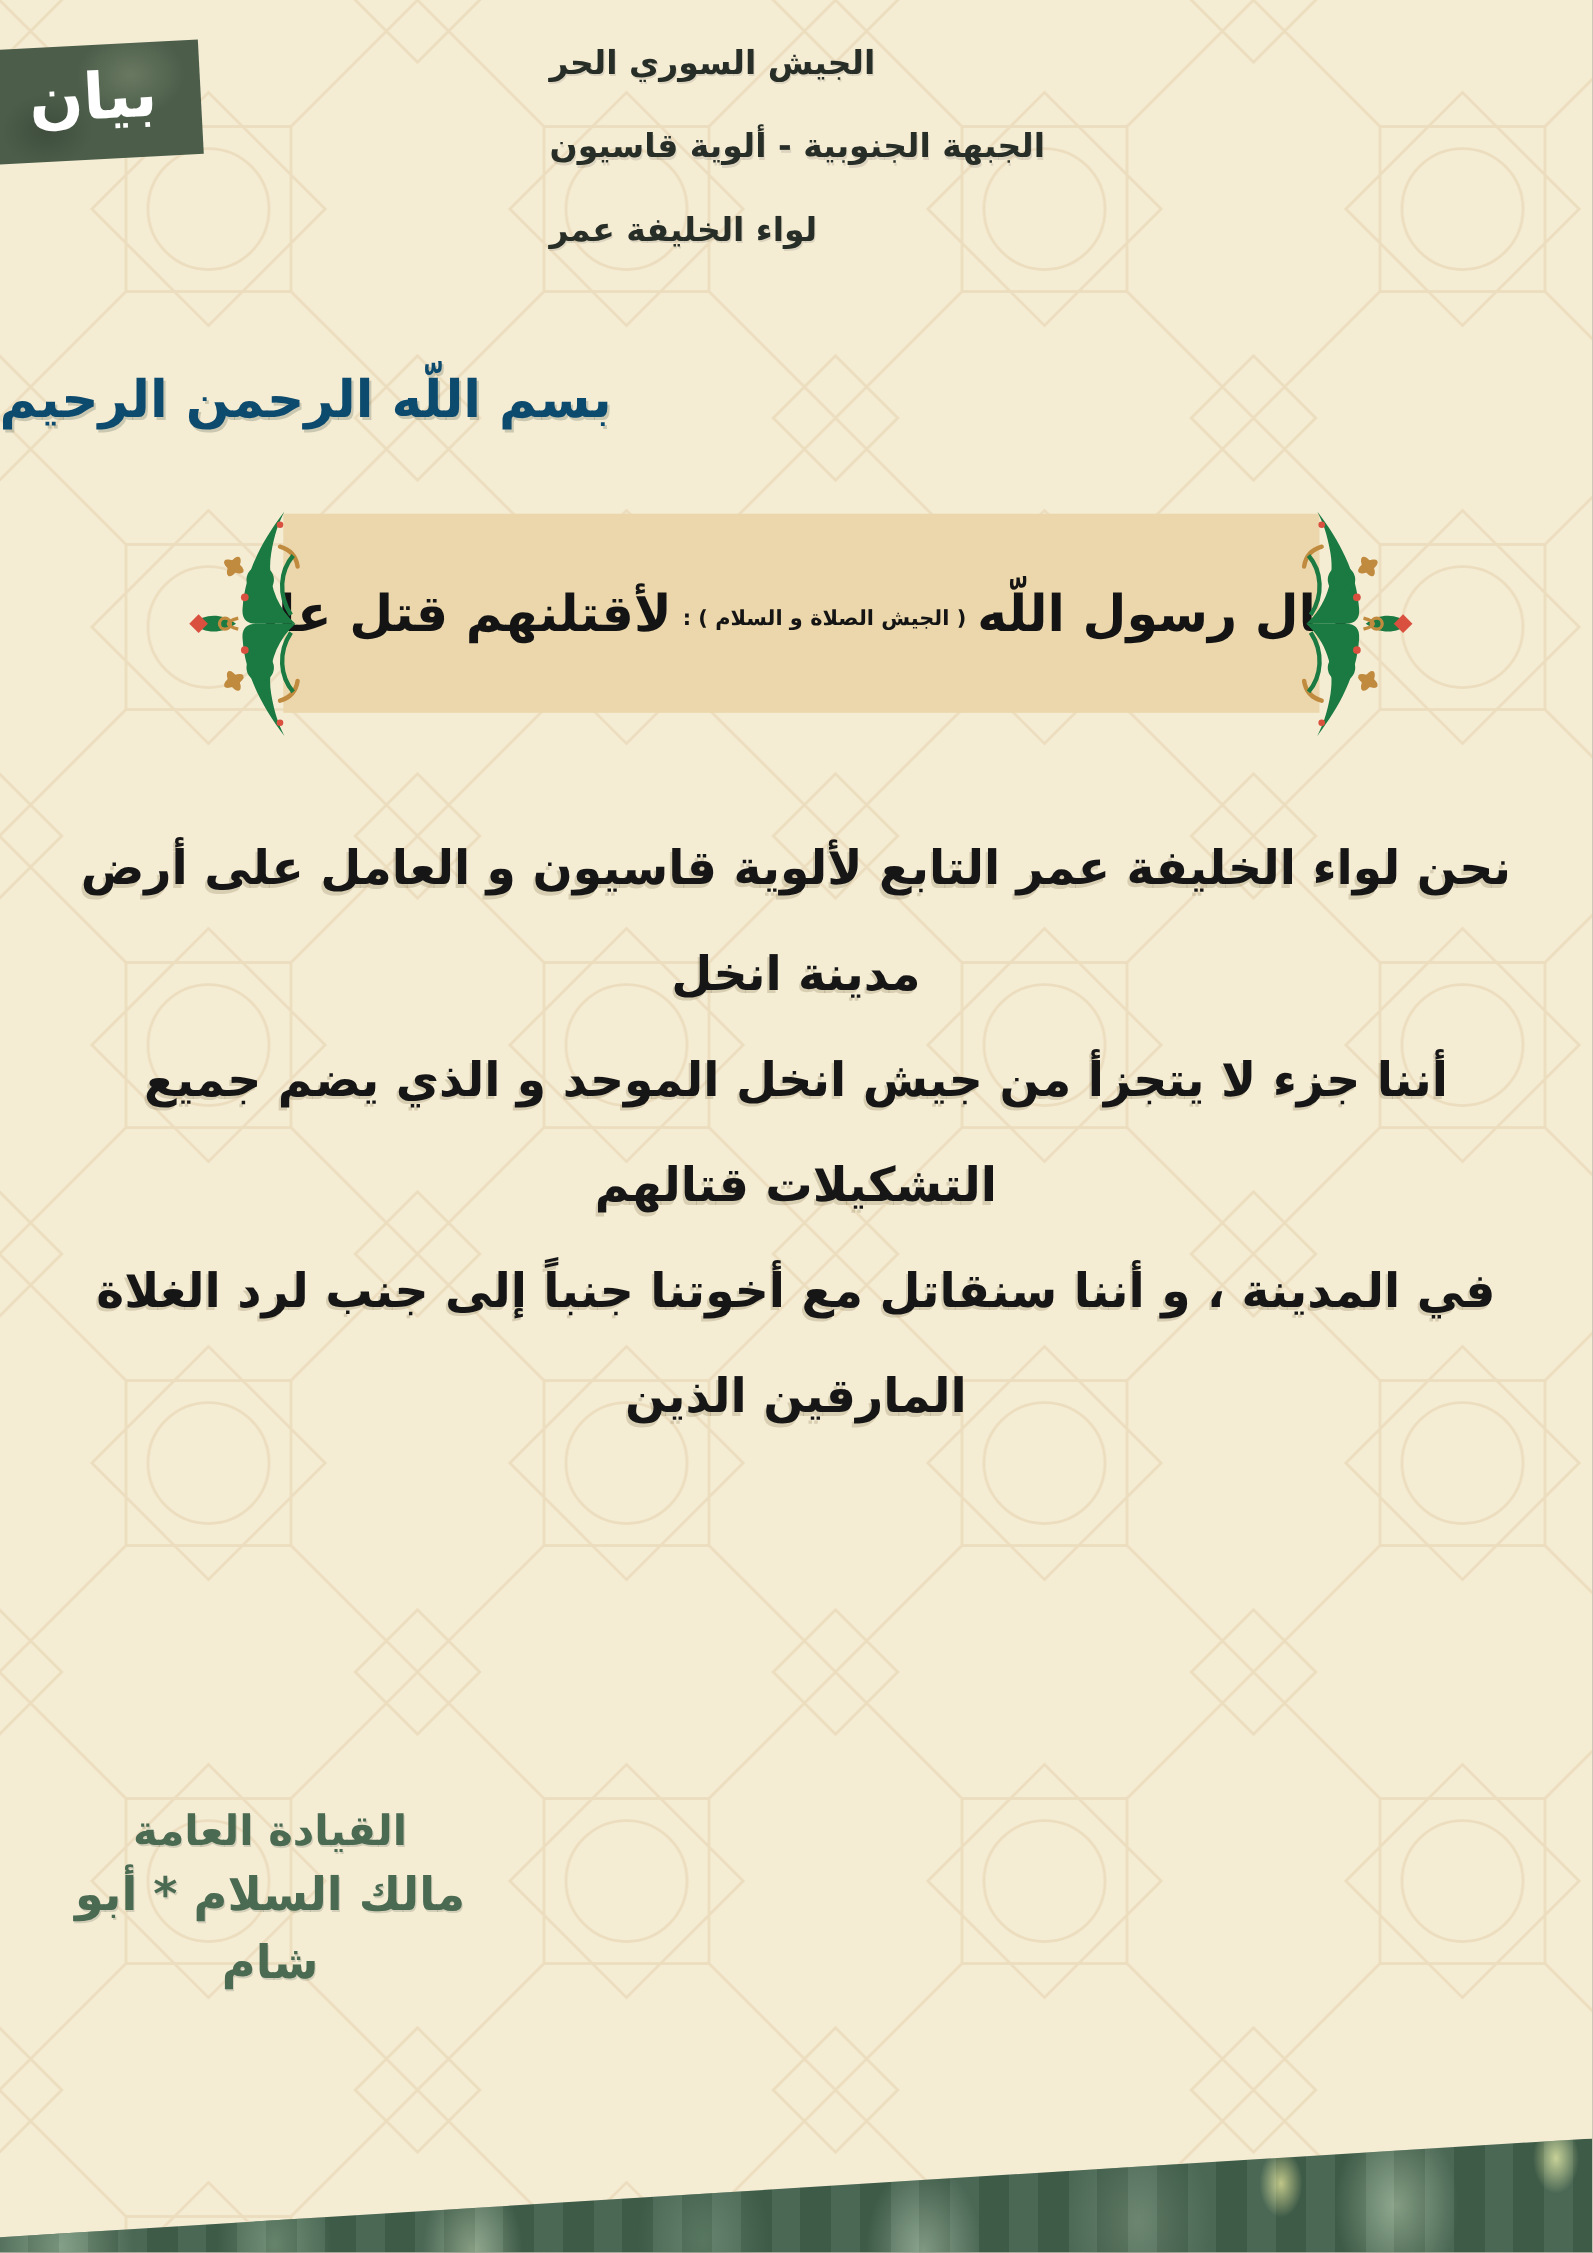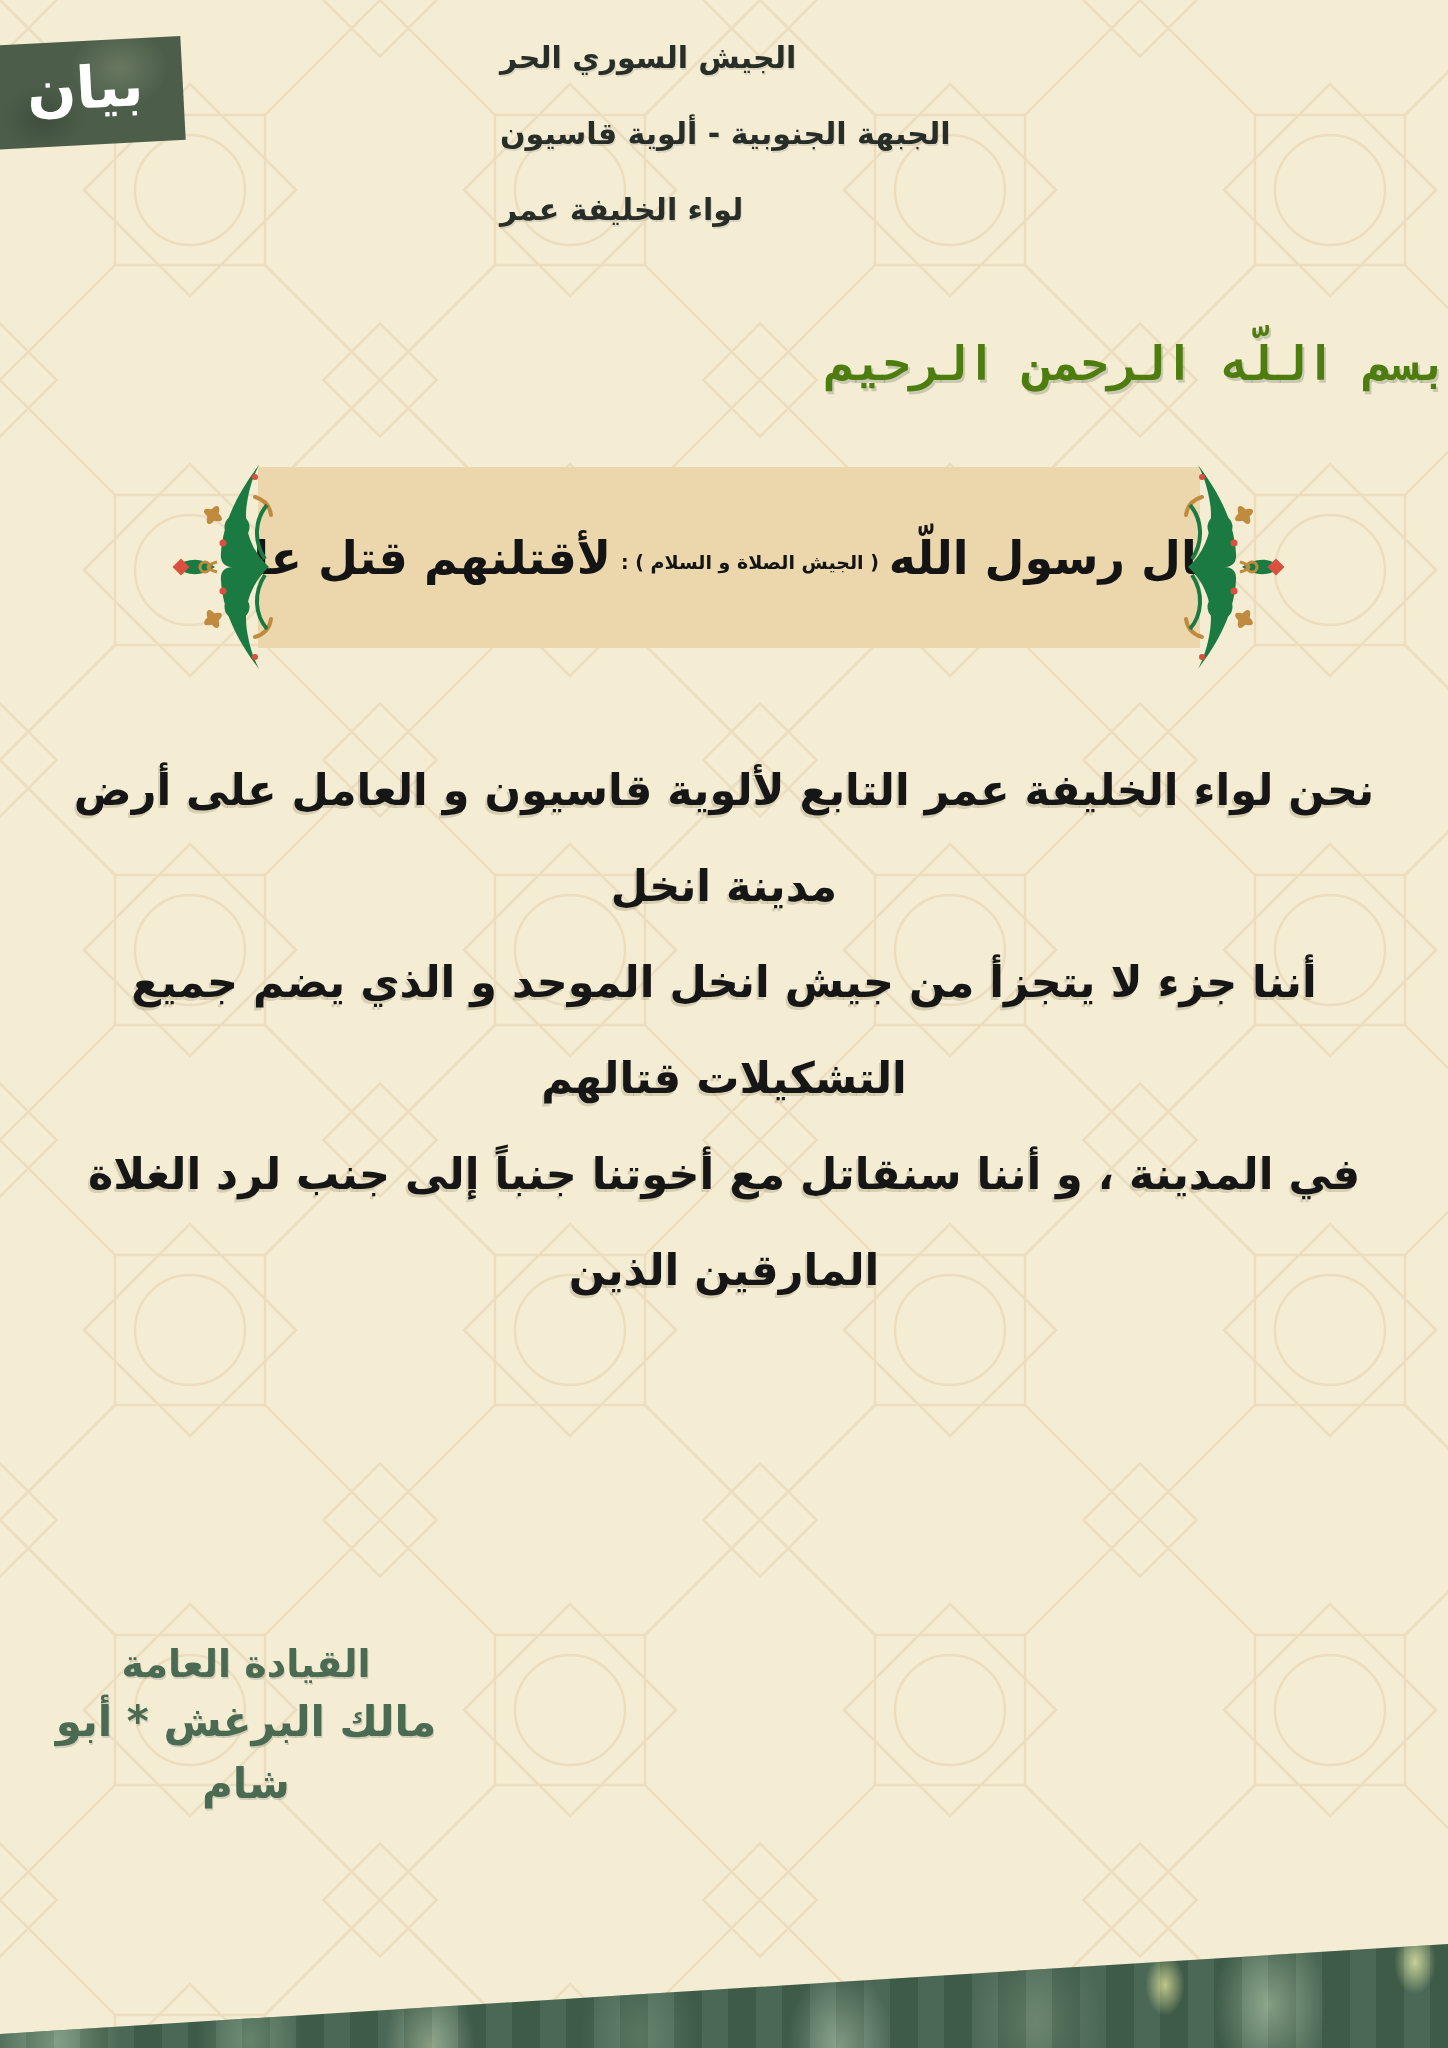--- a/index.html
+++ b/index.html
@@ -40,10 +40,9 @@
   
   .bismillah{
     position:absolute;top:336px;left:0;right:0;
-    text-align:right;
-    color:#4d7c0f;font-size:47px;font-weight:bold;
+    text-align:left;
+    color:#0c4a6e;font-size:47px;font-weight:bold;
     text-shadow:2px 3px 0 rgba(77,92,70,0.25);
-    font-family:Liberation Mono, monospace;
   }
 
   

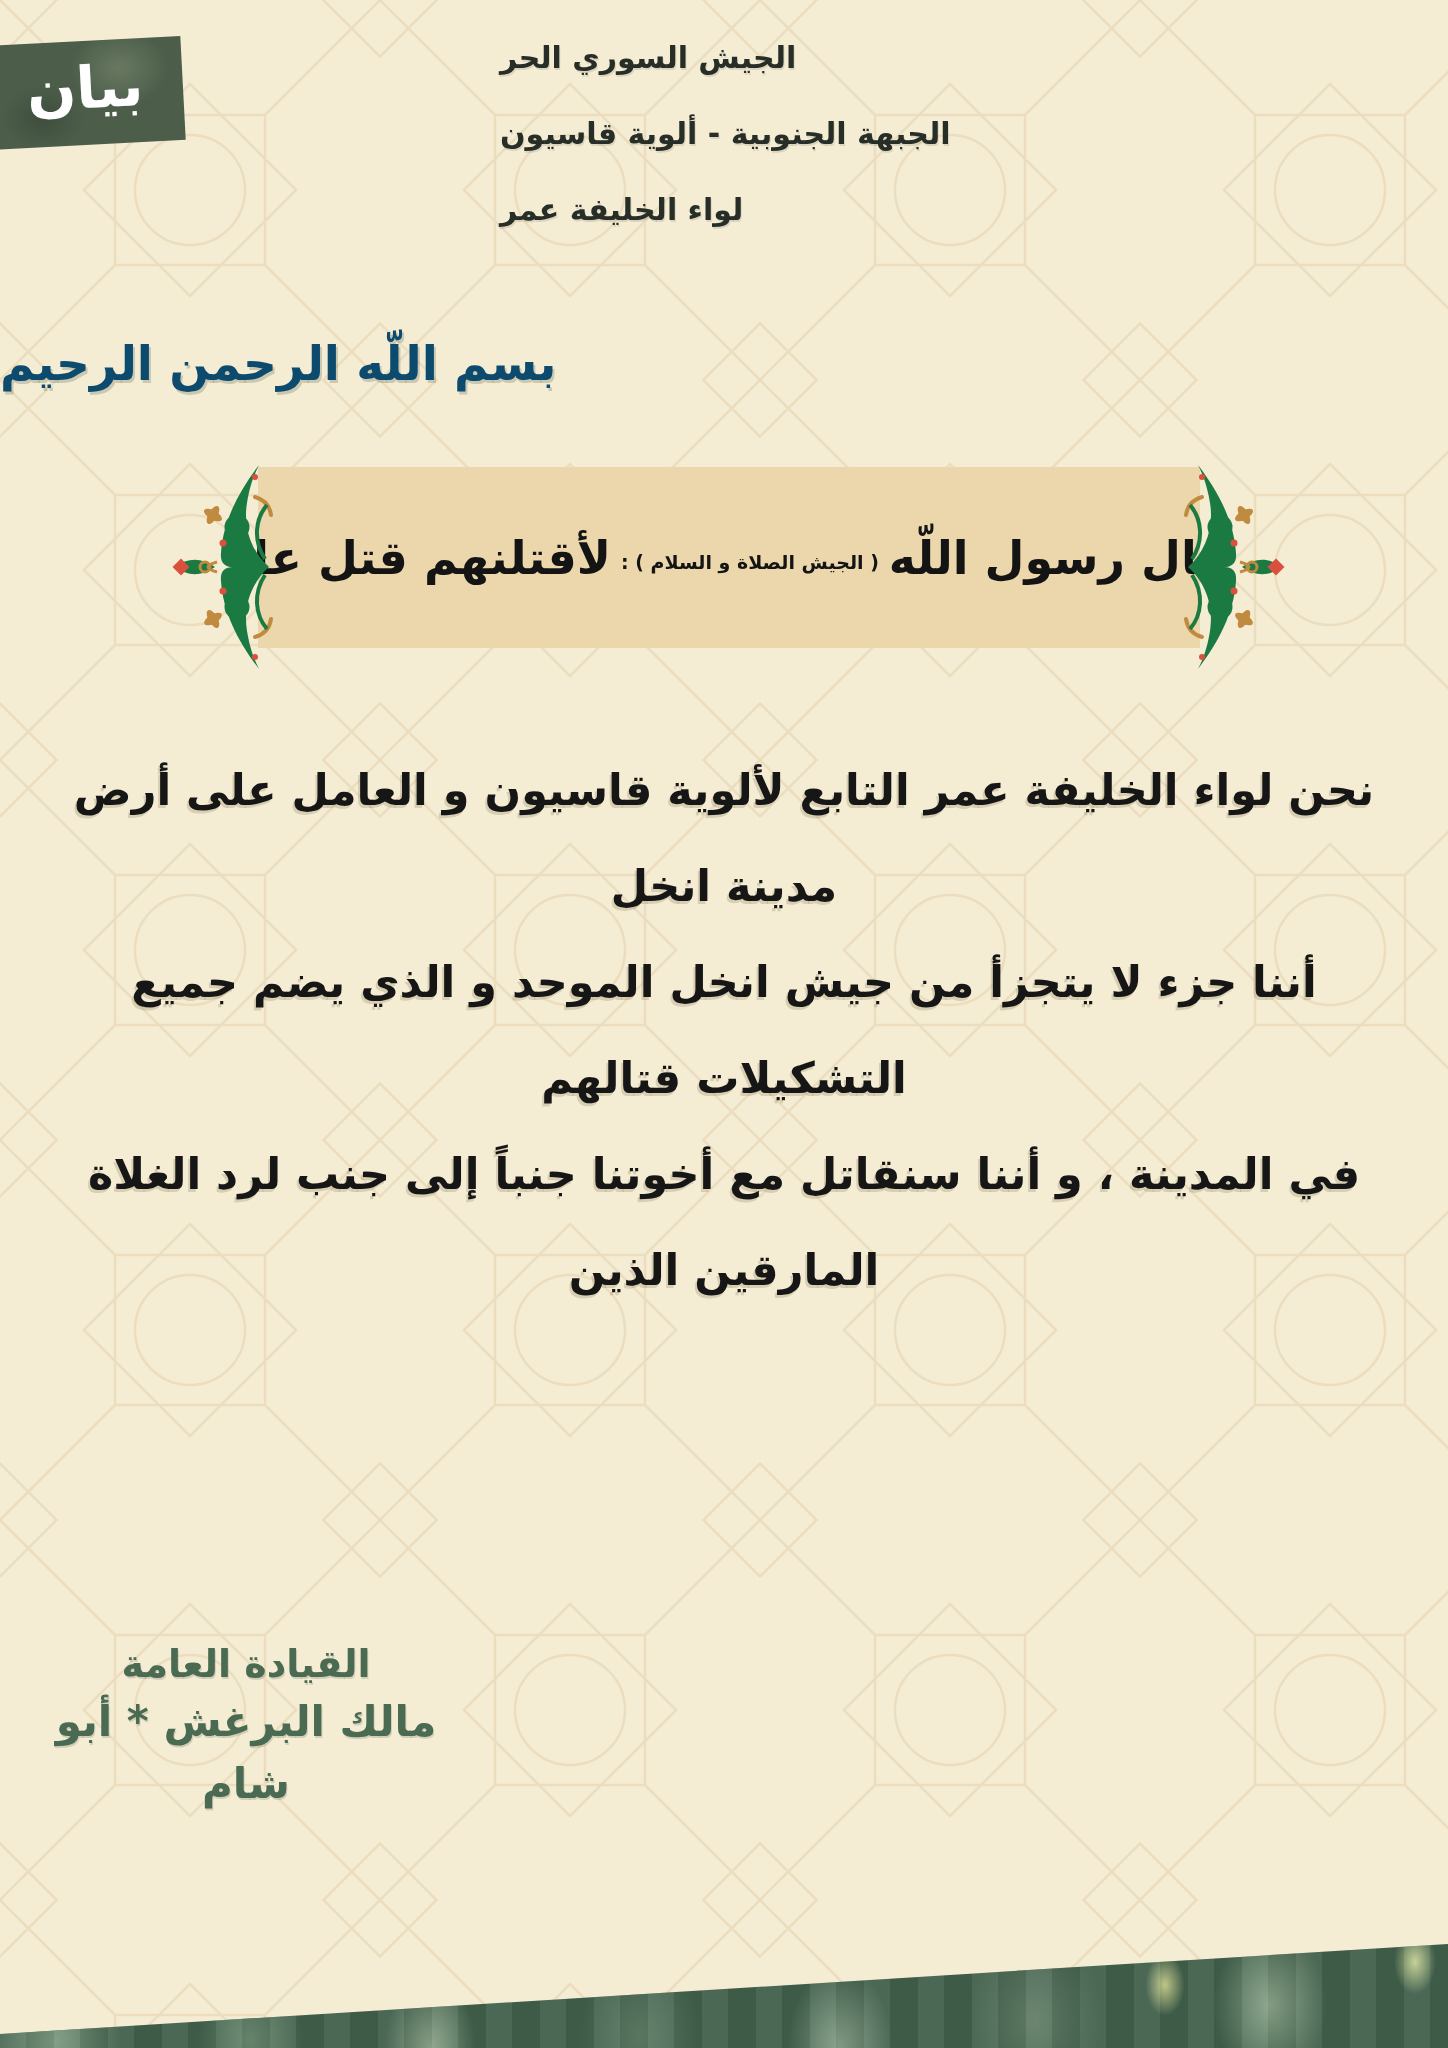--- a/index.html
+++ b/index.html
@@ -171,7 +171,7 @@
 
   <div class="signature">
     <div class="sig-title">القيادة العامة</div>
-    <div class="sig-name">مالك البرغش * أبو شام</div>
+    <div class="sig-name">مالك السلام * أبو شام</div>
   </div>
 
   <div class="footer-band"></div>

